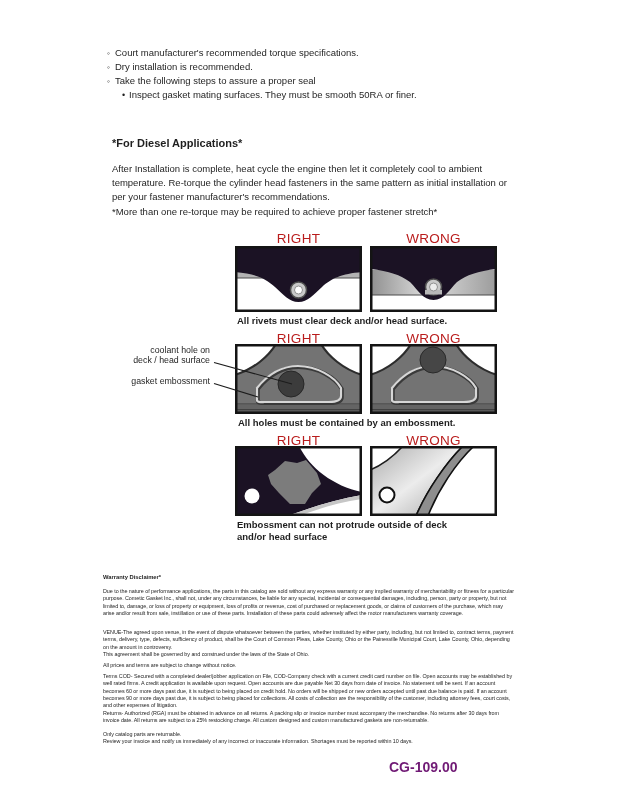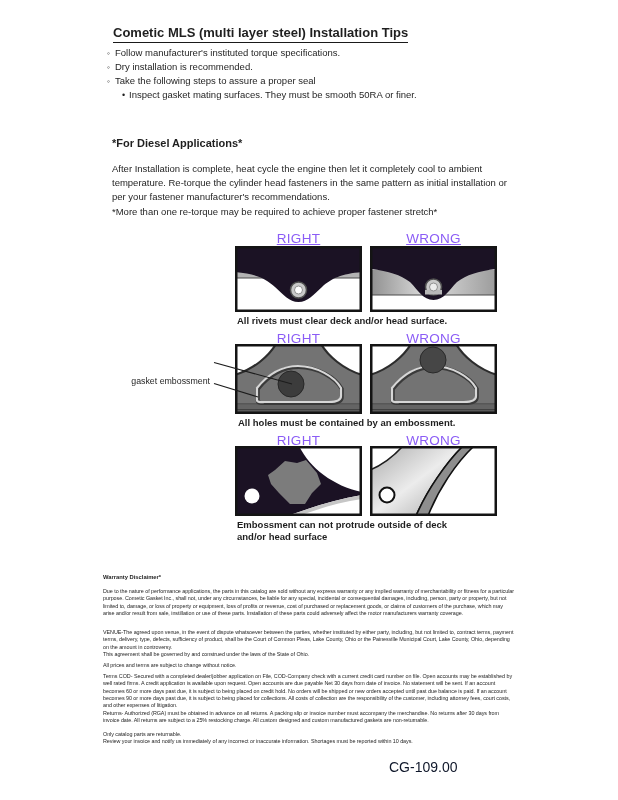--- a/index.html
+++ b/index.html
@@ -33,7 +33,6 @@
 
 <div class="page">
 
-  <div class="abs page-title">Cometic MLS (multi layer steel) Installation Tips</div>
 
   <div class="abs tips">
     <div class="tip-line"><span class="m">◦</span><span>Follow manufacturer's instituted torque specifications.</span></div>

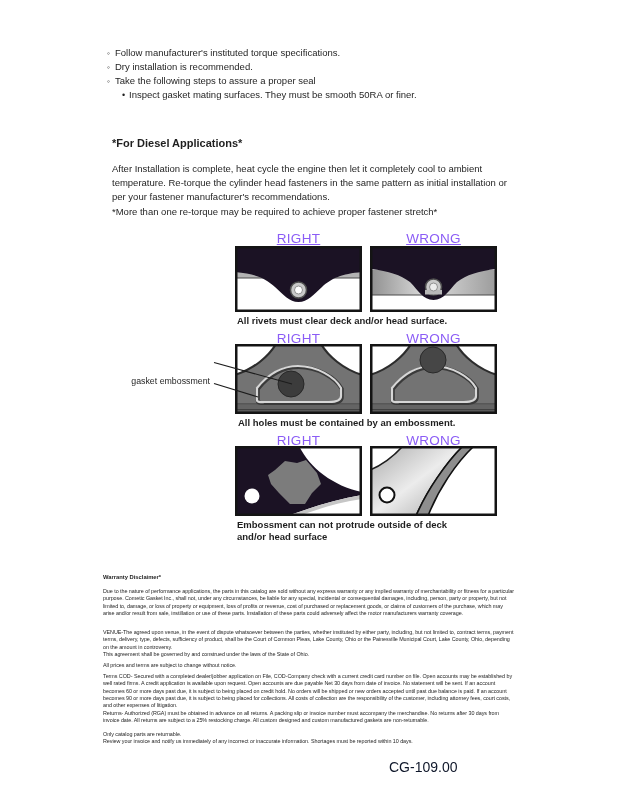--- a/index.html
+++ b/index.html
@@ -35,7 +35,7 @@
 
 
   <div class="abs tips">
-    <div class="tip-line"><span class="m">◦</span><span>Follow manufacturer's instituted torque specifications.</span></div>
+    <div class="tip-line"><span class="m">◦</span><span>Court manufacturer's recommended torque specifications.</span></div>
     <div class="tip-line"><span class="m">◦</span><span>Dry installation is recommended.</span></div>
     <div class="tip-line"><span class="m">◦</span><span>Take the following steps to assure a proper seal</span></div>
     <div class="tip-line sub"><span class="m">•</span><span>Inspect gasket mating surfaces.  They must be smooth 50RA or finer.</span></div>

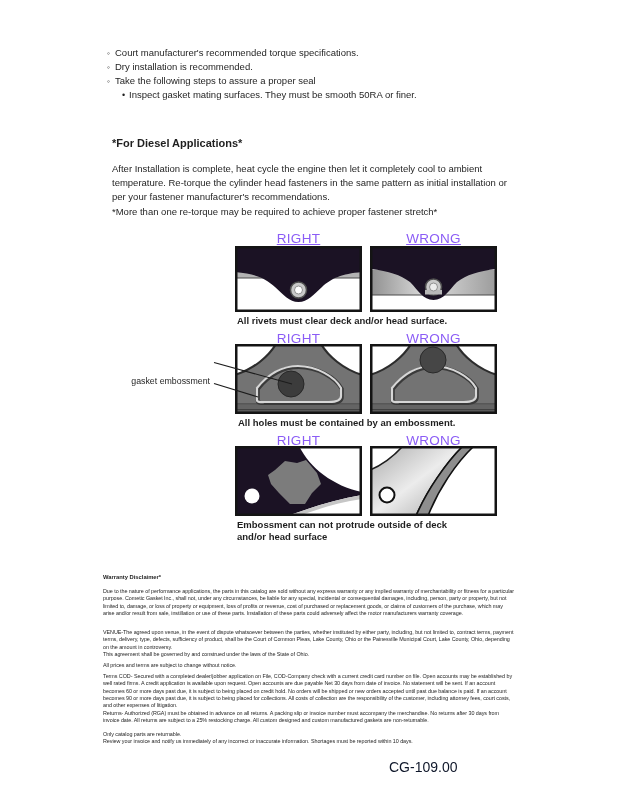--- a/index.html
+++ b/index.html
@@ -20,7 +20,7 @@
   .diesel-heading{left:112px;top:117px;font-size:11px;font-weight:bold;margin-top:20px;}
   .body-par{left:112px;width:408px;font-size:9.5px;line-height:13.8px;white-space:pre-line;}
   .dg{left:0;top:0;width:618px;height:110px;}
-  .dg-label{top:0;width:127px;text-align:center;font-size:13.5px;letter-spacing:0.3px;color:#8b5cf6;text-decoration:underline;}
+  .dg-label{top:0;width:127px;text-align:center;font-size:13.5px;letter-spacing:0.3px;color:#b91c1c;}
   .dg-img{line-height:0;}
   .dg-caption{font-size:9.5px;line-height:12px;white-space:pre-line;font-weight:bold;}
   .side-label{font-size:8.8px;line-height:9.5px;text-align:right;width:105px;}

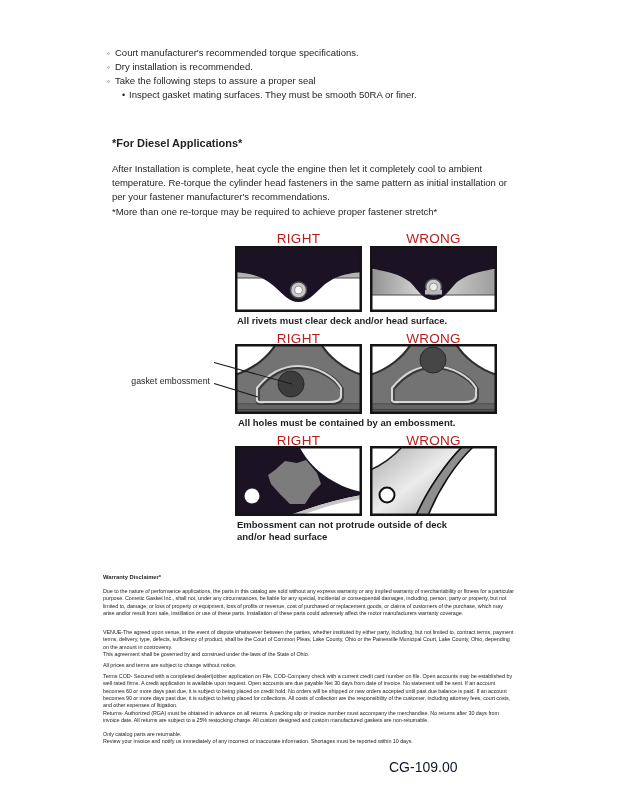--- a/index.html
+++ b/index.html
@@ -85,6 +85,10 @@
     <div class="abs dg-label" style="left:235px;top:1px">RIGHT</div>
     <div class="abs dg-label" style="left:370px;top:1px">WRONG</div>
 
+    <div class="abs side-label" style="left:105px;top:16px">
+      <div>coolant hole on</div>
+      <div>deck / head surface</div>
+    </div>
     <div class="abs side-label" style="left:105px;top:47px">gasket embossment</div>
 
     <div class="abs dg-img" style="left:235px;top:14px">

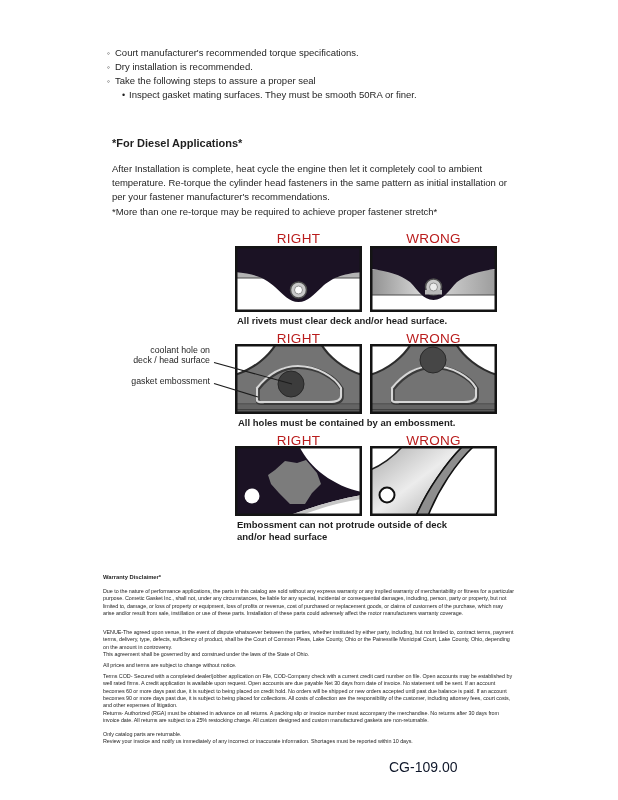--- a/index.html
+++ b/index.html
@@ -26,7 +26,7 @@
   .side-label{font-size:8.8px;line-height:9.5px;text-align:right;width:105px;}
   .legal{font-size:5.4px;line-height:7.3px;width:412px;left:103px;white-space:pre-line;letter-spacing:-0.05px;}
   .legal-heading{left:103px;top:574px;font-size:5.8px;font-weight:bold;}
-  .page-number{left:389px;top:759px;font-size:14px;color:#0f172a;}
+  .page-number{left:389px;top:759px;font-size:14px;color:#701a75;font-weight:bold;}
 </style>
 </head>
 <body>

